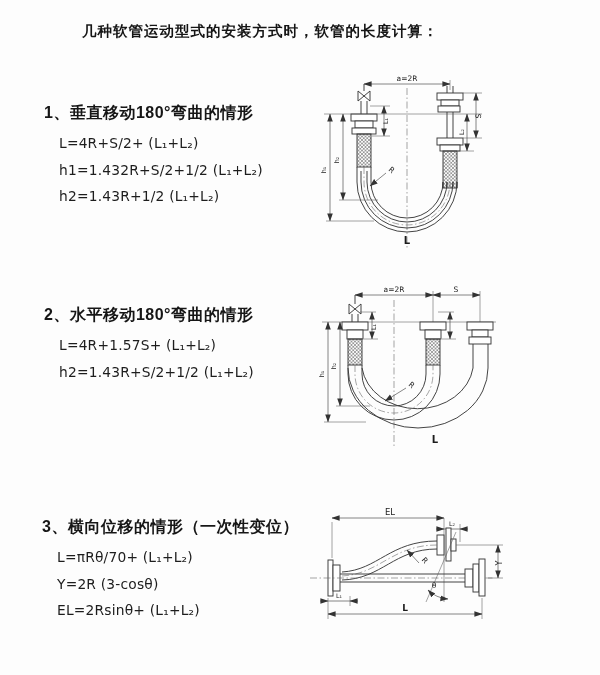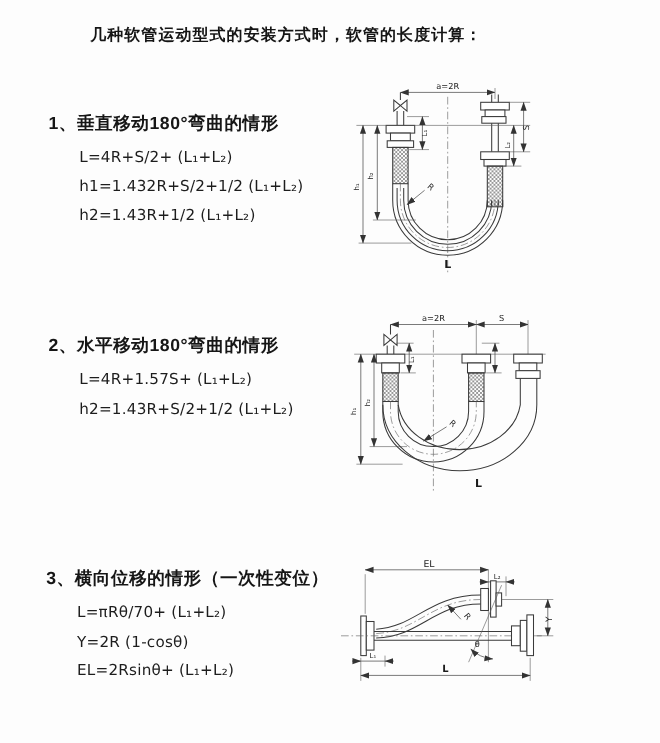--- a/index.html
+++ b/index.html
@@ -25,7 +25,7 @@
     font-size:16px; font-weight:bold; letter-spacing:0.5px;
     color:#161616; line-height:20px;
   }
-  .formulas { margin-left:28px; }
+  .formulas { margin-left:15px; }
   .formula {
     font-family:"DejaVu Sans",sans-serif;
     font-size:13.8px; letter-spacing:0.2px;

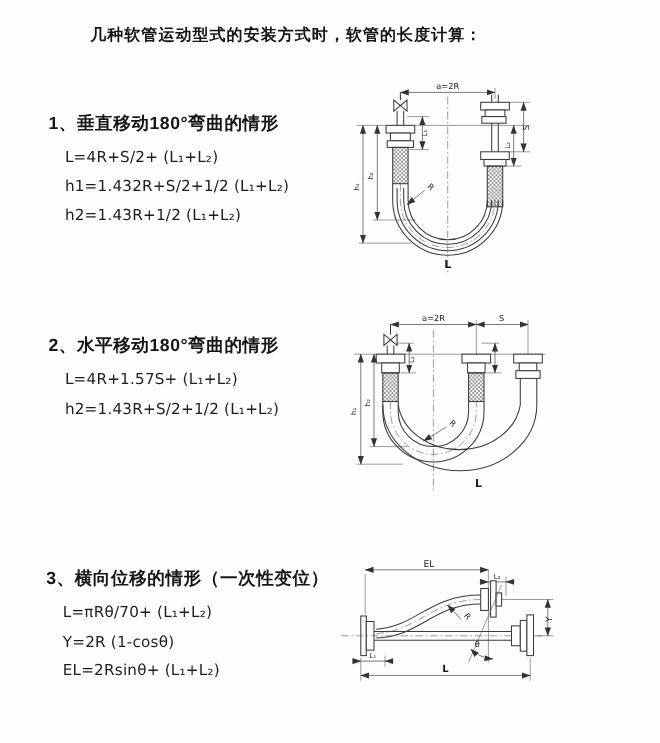--- a/index.html
+++ b/index.html
@@ -82,7 +82,7 @@
     <div class="sec-heading">3、横向位移的情形（一次性变位）</div>
     <div class="formulas">
       <div class="formula">L=πRθ/70+ (L₁+L₂)</div>
-      <div class="formula">Y=2R (1-cosθ)</div>
+      <div class="formula">Y=2R (3-cosθ)</div>
       <div class="formula">EL=2Rsinθ+ (L₁+L₂)</div>
     </div>
   </div>

